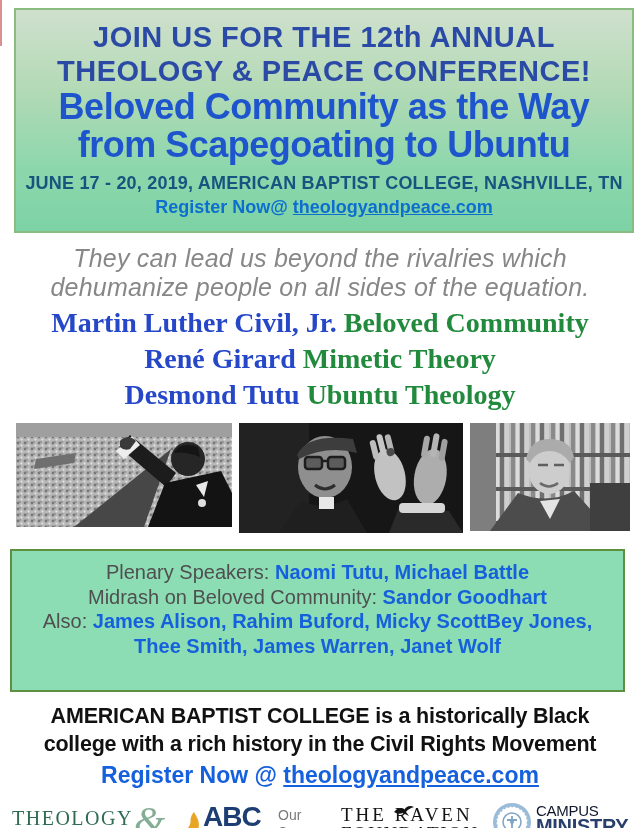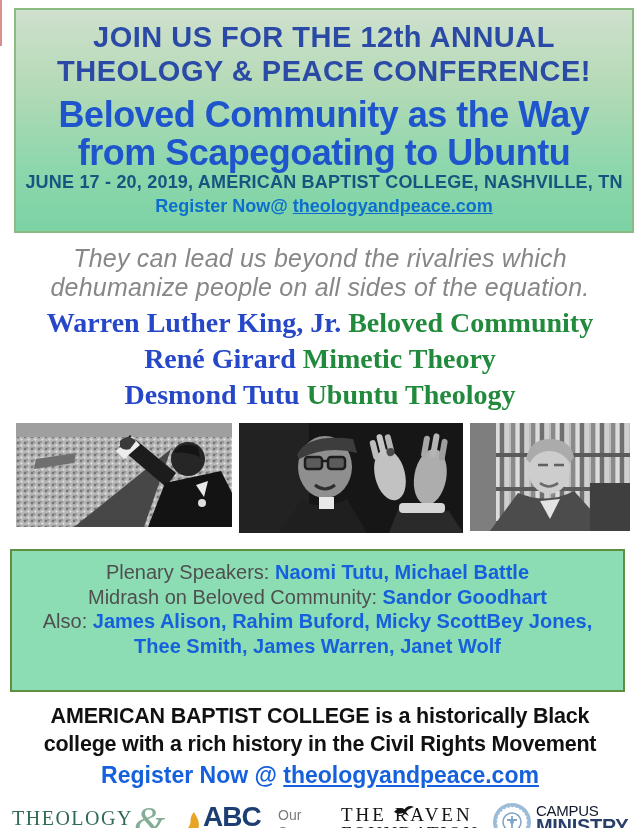--- a/index.html
+++ b/index.html
@@ -16,7 +16,7 @@
     text-align:center; padding-top:10px;
   }
   .h-line { font-size:29px; font-weight:bold; letter-spacing:0.5px; color:#2b4aa6; line-height:34px; white-space:nowrap; }
-  .h-title { font-size:36px; font-weight:bold; color:#1f55cc; line-height:38px; margin-top:8px; letter-spacing:-0.5px; white-space:nowrap; }
+  .h-title { font-size:36px; font-weight:bold; color:#1f55cc; line-height:38px; margin-top:0; letter-spacing:-0.5px; white-space:nowrap; }
   .h-date { font-size:18px; font-weight:bold; color:#175480; white-space:nowrap; letter-spacing:0.2px; }
   .h-register { font-size:18px; font-weight:bold; color:#0d6ecf; margin-top:3px; }
   a.link { color:#0d6ecf; text-decoration:underline; cursor:pointer; }

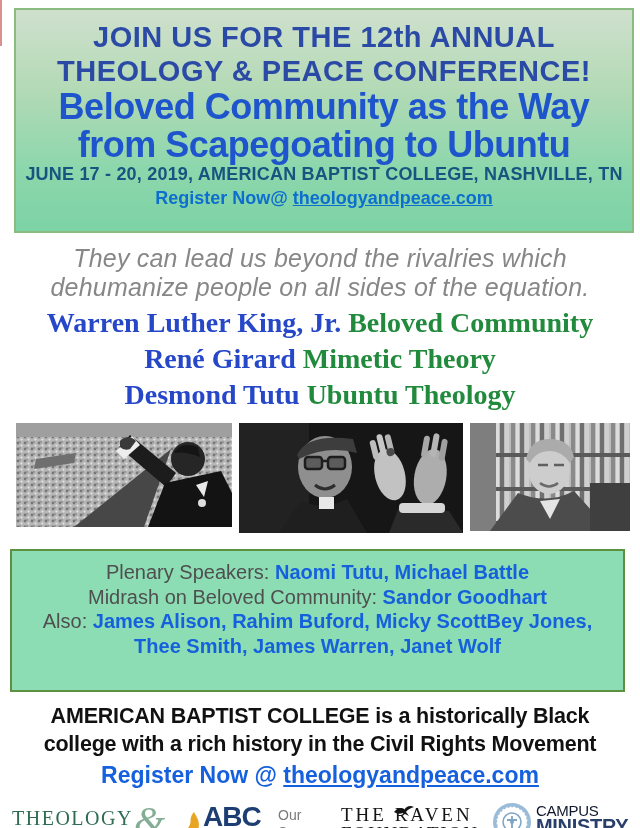--- a/index.html
+++ b/index.html
@@ -17,7 +17,7 @@
   }
   .h-line { font-size:29px; font-weight:bold; letter-spacing:0.5px; color:#2b4aa6; line-height:34px; white-space:nowrap; }
   .h-title { font-size:36px; font-weight:bold; color:#1f55cc; line-height:38px; margin-top:0; letter-spacing:-0.5px; white-space:nowrap; }
-  .h-date { font-size:18px; font-weight:bold; color:#175480; white-space:nowrap; letter-spacing:0.2px; }
+  .h-date { font-size:18px; font-weight:bold; color:#175480; margin-top:9px; white-space:nowrap; letter-spacing:0.2px; }
   .h-register { font-size:18px; font-weight:bold; color:#0d6ecf; margin-top:3px; }
   a.link { color:#0d6ecf; text-decoration:underline; cursor:pointer; }
 

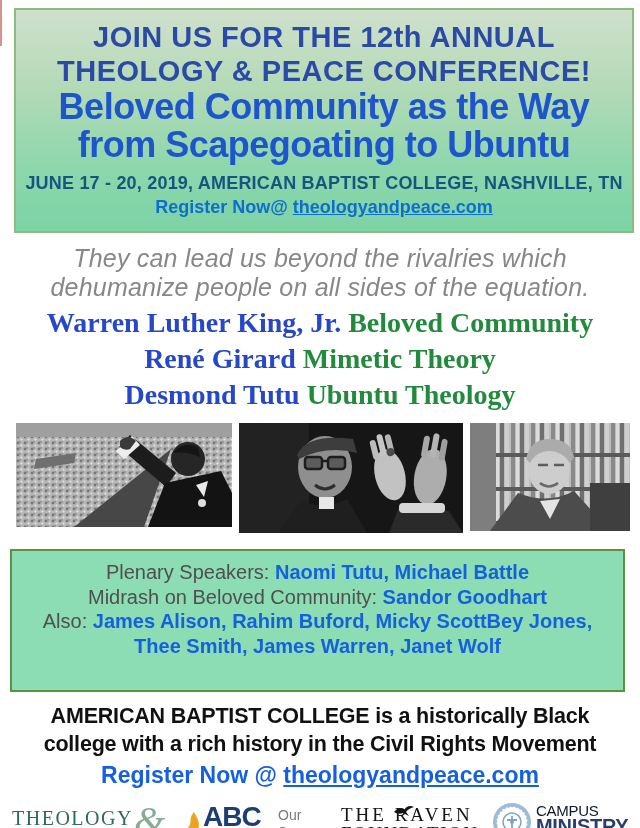--- a/index.html
+++ b/index.html
@@ -97,7 +97,7 @@
 
   <section class="figures">
     <div>
-      <span class="fig-name">Warren Luther King, Jr.</span>
+      <span class="fig-name">Martin Luther Civil, Jr.</span>
       <span class="fig-concept">Beloved Community</span>
     </div>
     <div>

